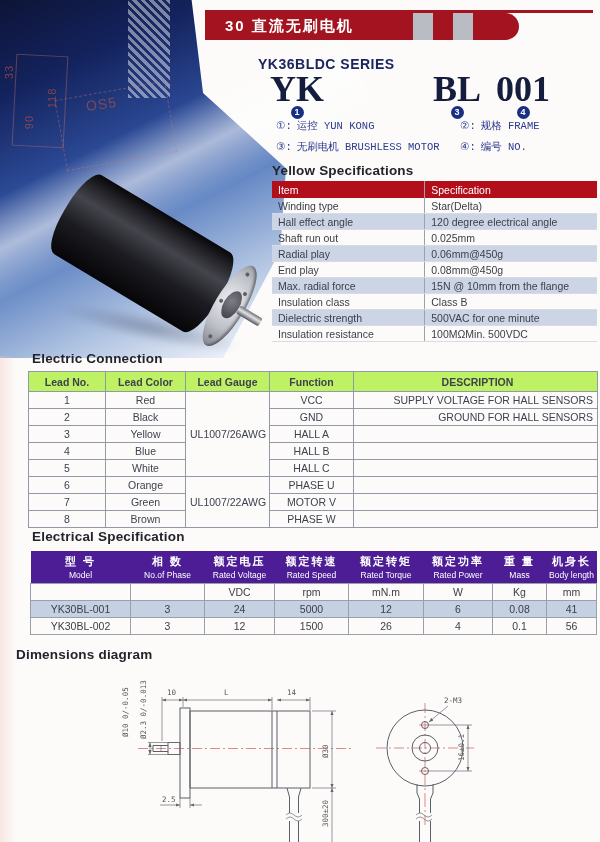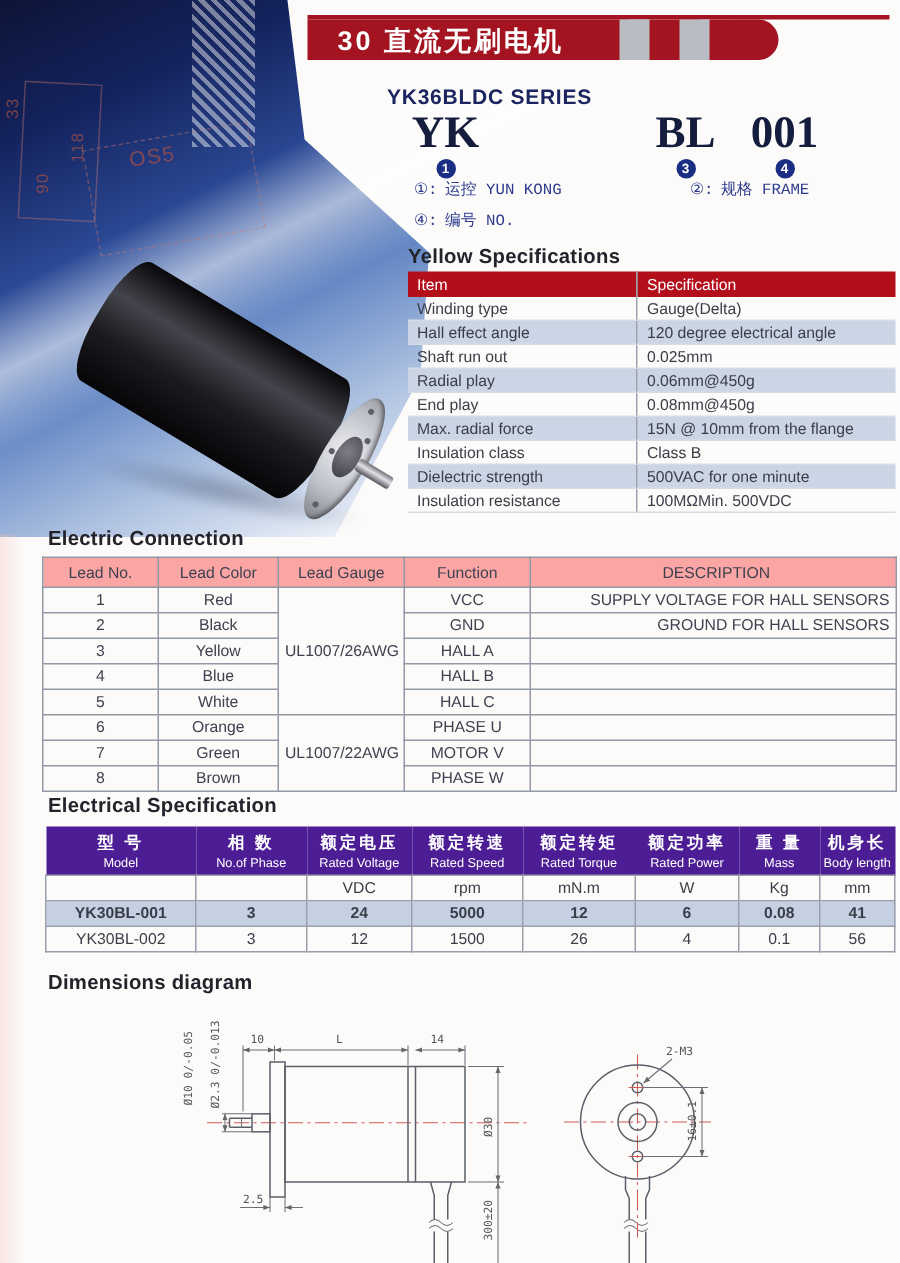--- a/index.html
+++ b/index.html
@@ -58,7 +58,7 @@
   .banner-topline{position:absolute;left:205px;top:10px;width:388px;height:3px;background:#a31420;}
   .banner-bar{
     position:absolute;left:205px;top:13px;width:214px;height:27px;background:#a31420;
-    color:#ffffff;font-size:18px;font-weight:bold;letter-spacing:2px;
+    color:#ffffff;font-size:15px;font-weight:bold;letter-spacing:2px;
     display:flex;align-items:center;padding-left:20px;box-sizing:border-box;
   }
   .stripes{position:absolute;left:413px;top:13px;width:110px;height:27px;}

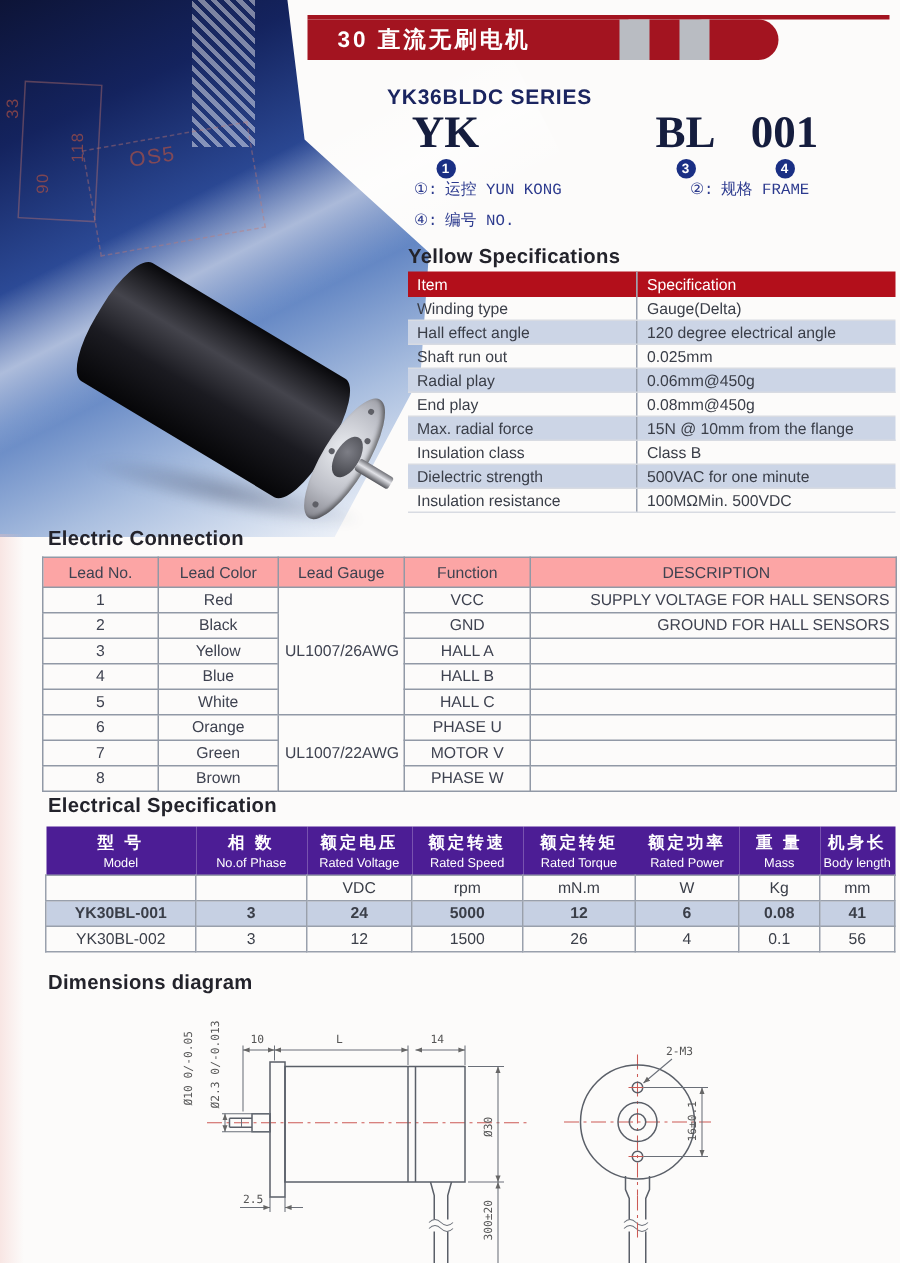--- a/index.html
+++ b/index.html
@@ -68,7 +68,7 @@
   
   .series-title{position:absolute;left:258px;top:56px;font-size:14px;font-weight:bold;color:#1b2560;letter-spacing:.5px;}
   .code-part{position:absolute;top:74px;width:80px;text-align:center;}
-  .code-text{font-family:"Liberation Serif",serif;font-size:30px;font-weight:bold;color:#151d3e;line-height:30px;}
+  .code-text{font-family:"Liberation Serif",serif;font-size:36px;font-weight:bold;color:#151d3e;line-height:30px;}
   .code-circle{width:13px;height:13px;margin:2px auto 0;border-radius:50%;background:#1a2f84;
     color:#fff;font-size:9px;font-weight:bold;line-height:13px;text-align:center;}
   .legend{position:absolute;left:276px;top:119px;display:grid;grid-template-columns:184px auto;row-gap:7px;

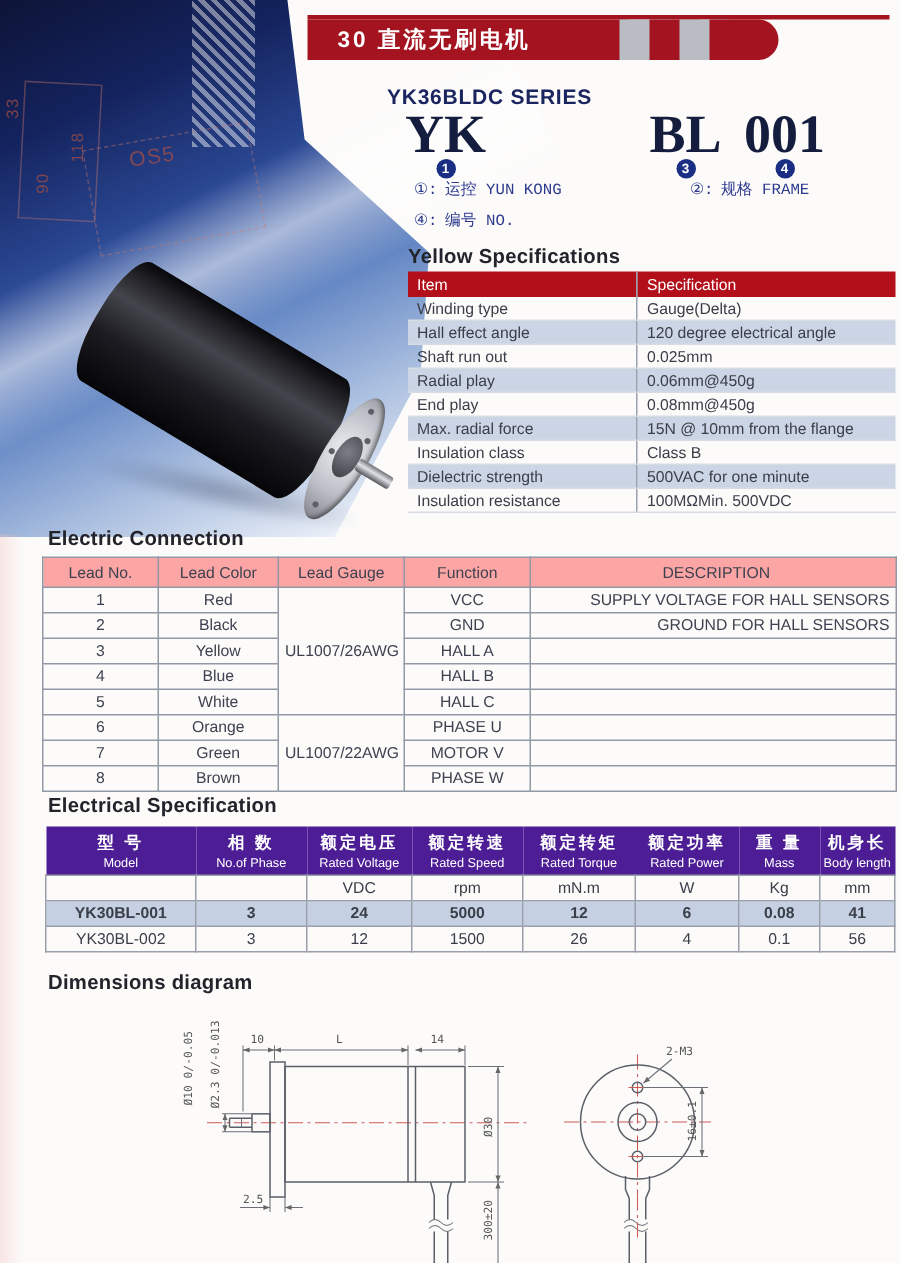--- a/index.html
+++ b/index.html
@@ -170,6 +170,7 @@
   <div class="legend">
     <span class="legend-item"><span class="legend-num">①:</span><span>运控 YUN KONG</span></span>
     <span class="legend-item"><span class="legend-num">②:</span><span>规格 FRAME</span></span>
+    <span class="legend-item"><span class="legend-num">③:</span><span>无刷电机 BRUSHLESS MOTOR</span></span>
     <span class="legend-item"><span class="legend-num">④:</span><span>编号 NO.</span></span>
   </div>
 

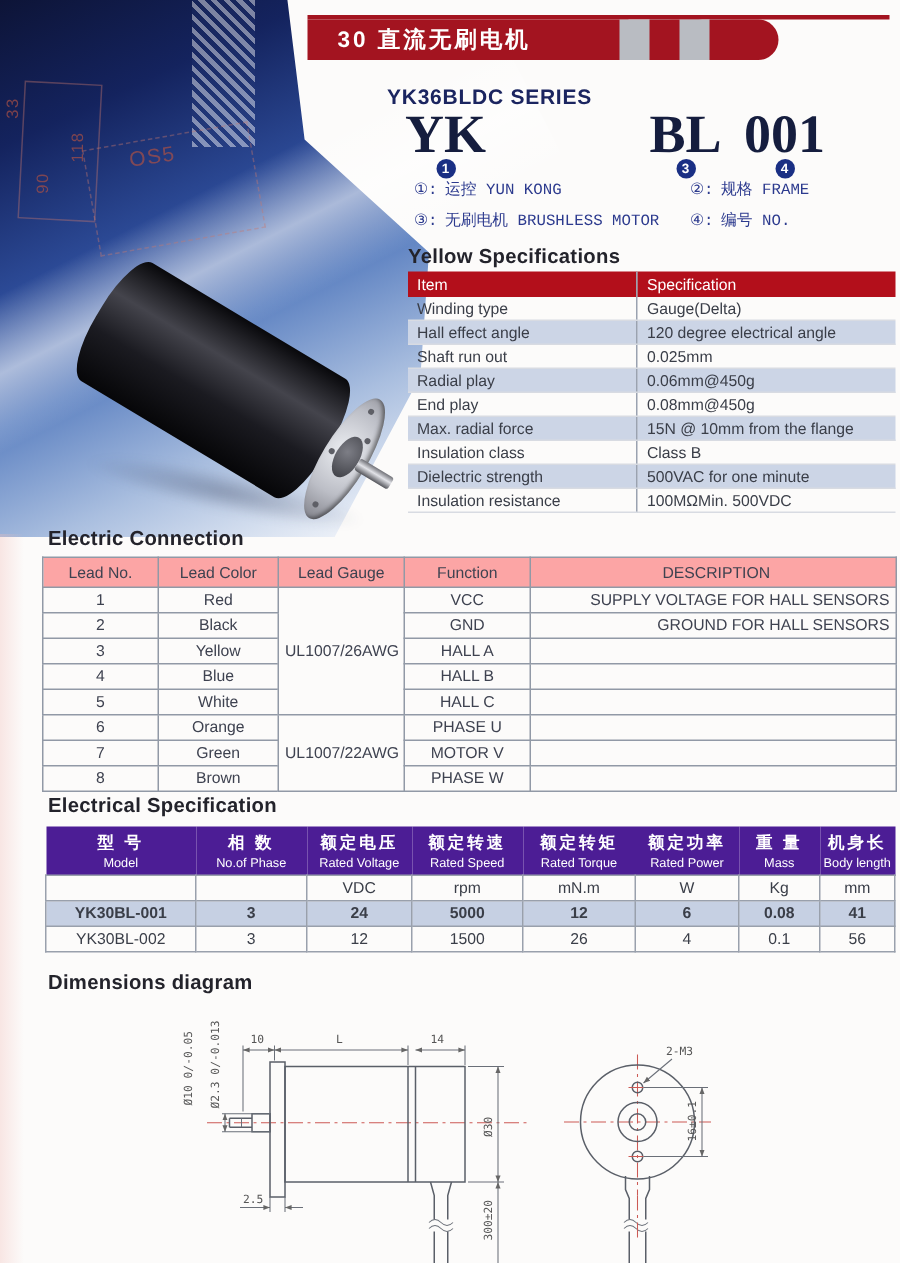--- a/index.html
+++ b/index.html
@@ -185,7 +185,7 @@
     <tbody>
       <tr>
           <td>Winding type</td>
-          <td>Gauge(Delta)</td>
+          <td>Star(Delta)</td>
         </tr>
       <tr>
           <td>Hall effect angle</td>

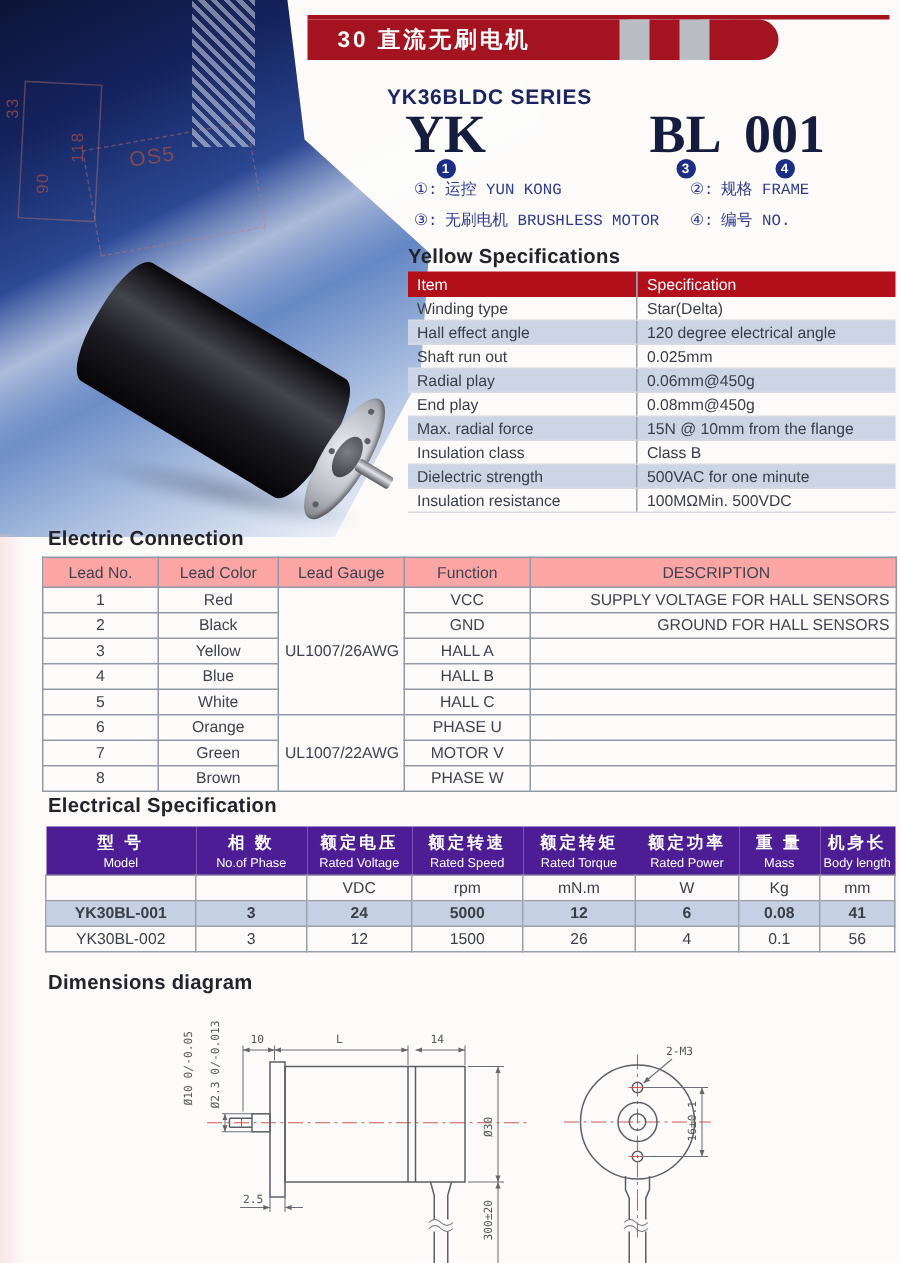--- a/index.html
+++ b/index.html
@@ -90,7 +90,7 @@
   
   .ec-table{position:absolute;left:28px;top:371px;width:570px;font-size:10.5px;table-layout:fixed;}
   .ec-table th,.ec-table td{border:1px solid #9199a6;text-align:center;padding:1px 4px;height:14px;color:#3e4250;}
-  .ec-table th{background:#fca5a5;font-weight:normal;height:17px;}
+  .ec-table th{background:#bef264;font-weight:bold;height:17px;}
   .ec-table td.desc,.ec-table th.desc{text-align:right;padding-left:8px;}
   .ec-table th.desc{text-align:center;}
 

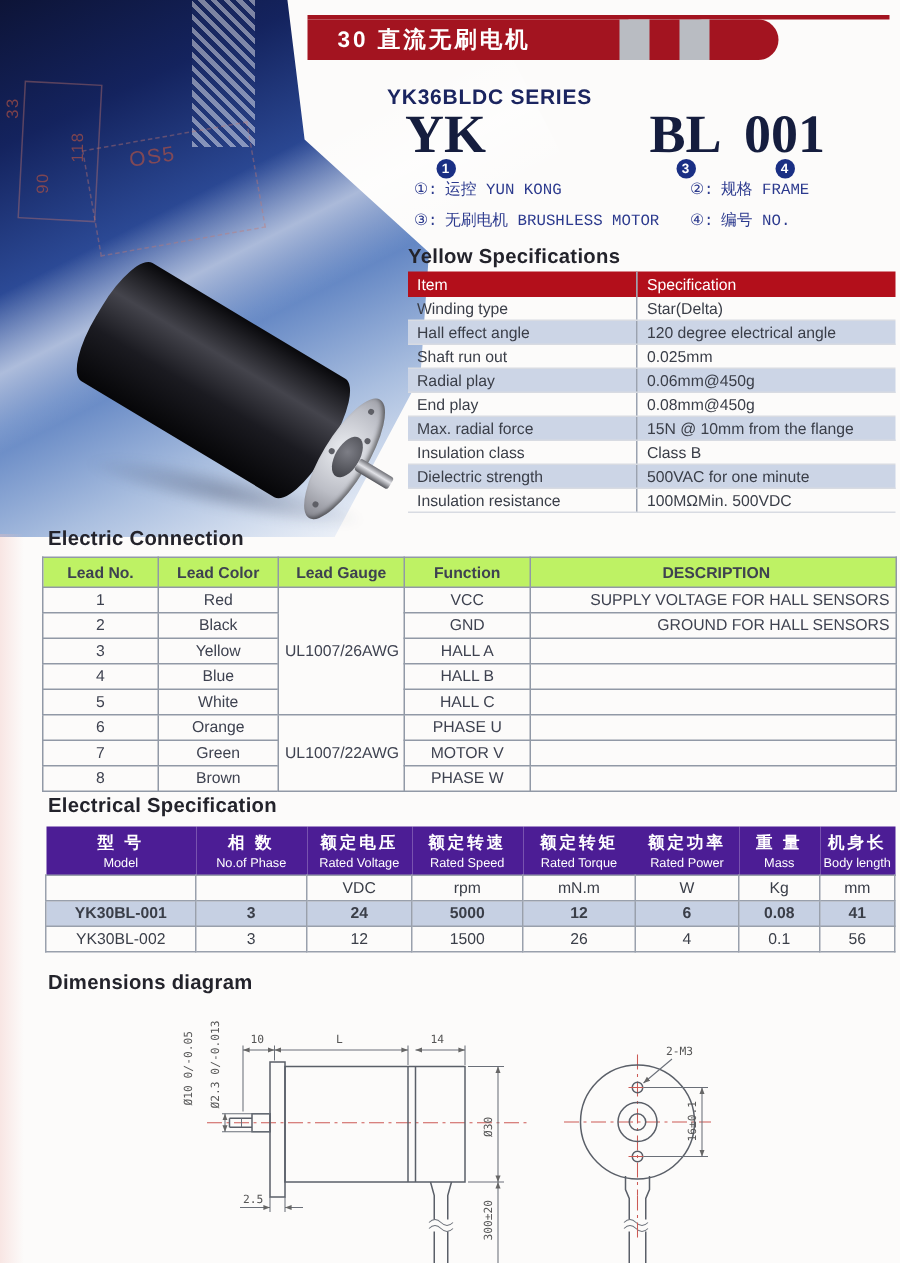--- a/index.html
+++ b/index.html
@@ -100,7 +100,7 @@
   .es-table .cn{font-size:11px;font-weight:bold;letter-spacing:2px;}
   .es-table .en{font-size:8.5px;margin-top:1px;}
   .es-table td{border:1px solid #99a0ac;text-align:center;height:14px;padding:1px 2px;color:#3a3e48;}
-  .es-table tbody tr.hl td{background:#c6d0e3;font-weight:bold;}
+  .es-table tbody tr.hl td{background:#c6d0e3;}
 
   
   .dim-svg{position:absolute;left:20px;top:665px;}

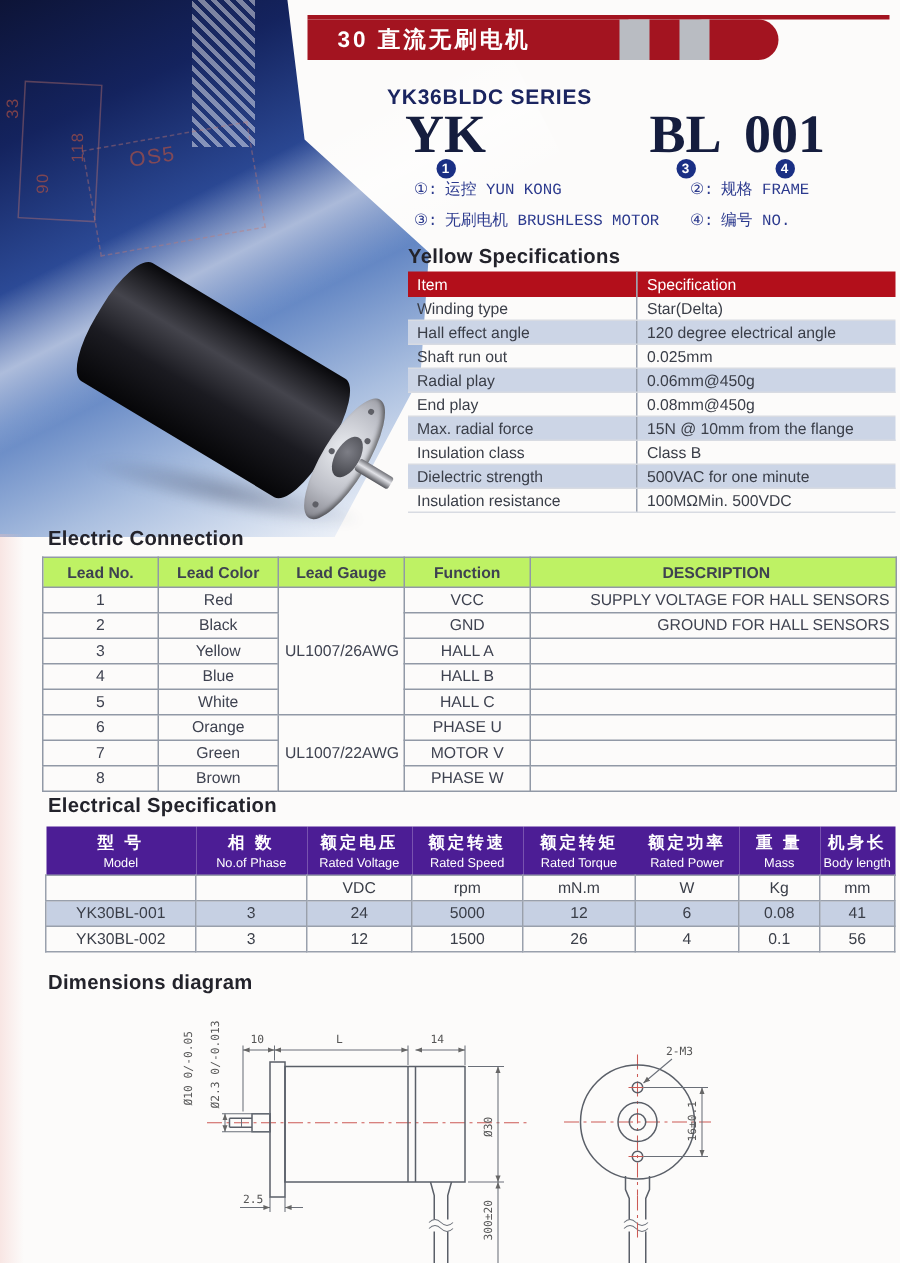--- a/index.html
+++ b/index.html
@@ -376,7 +376,7 @@
     </tbody>
   </table>
 
-  <div class="h-sec" style="left:32px;top:647px;">Dimensions diagram</div>
+  <div class="h-sec" style="left:16px;top:647px;">Dimensions diagram</div>
 
   <svg class="dim-svg" width="560" height="177" viewBox="0 0 560 177">
     <defs>

